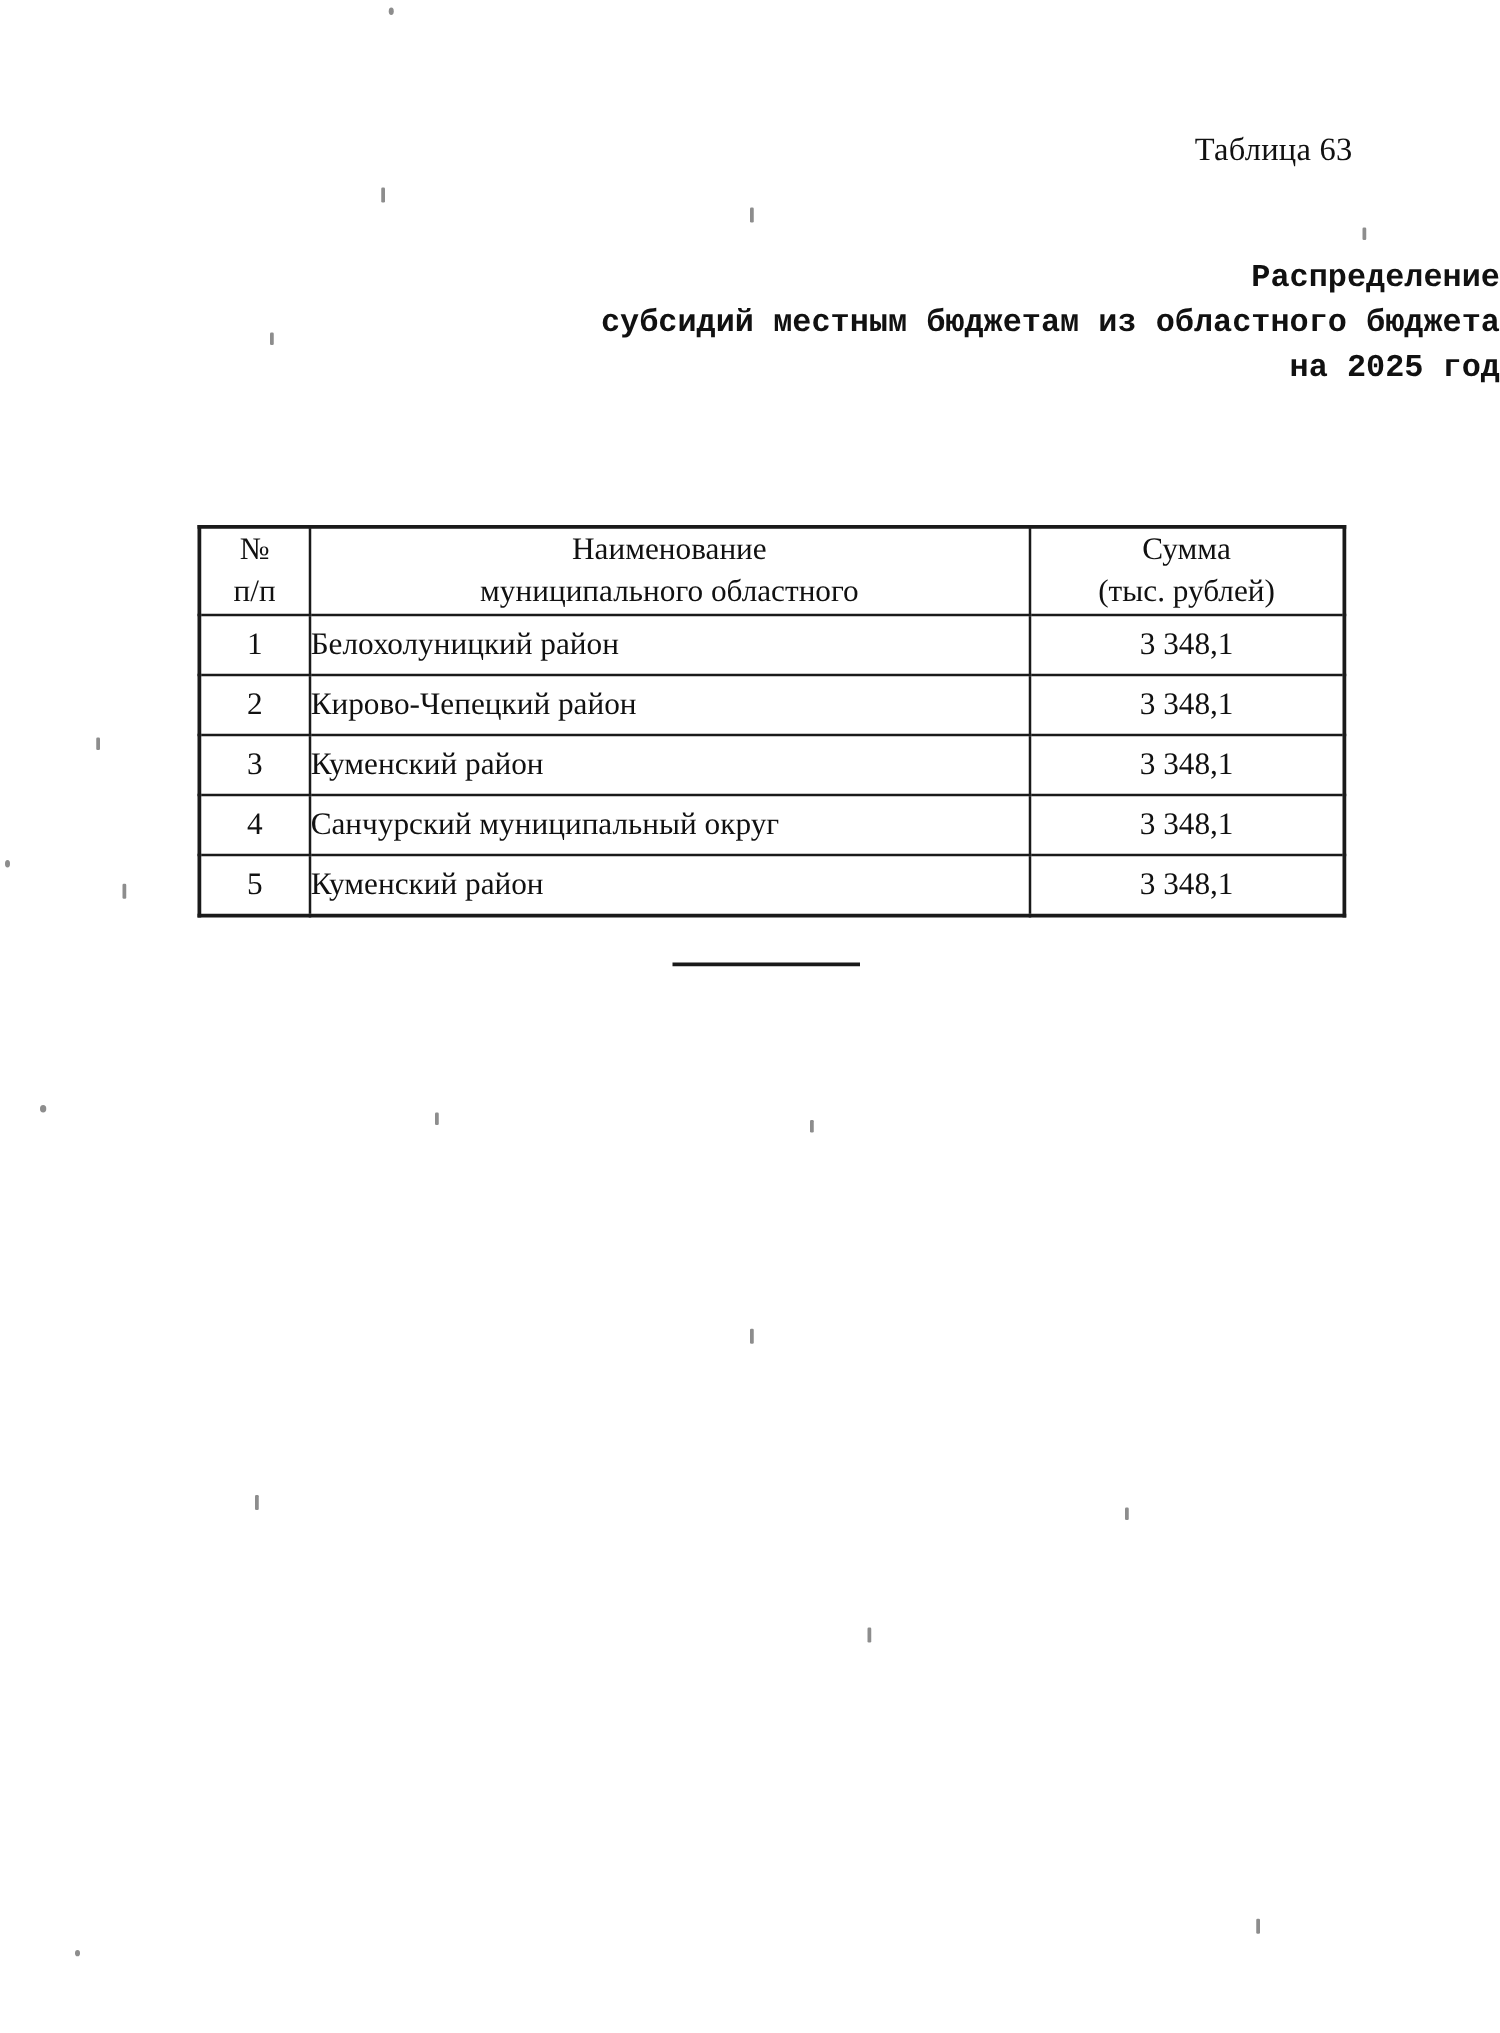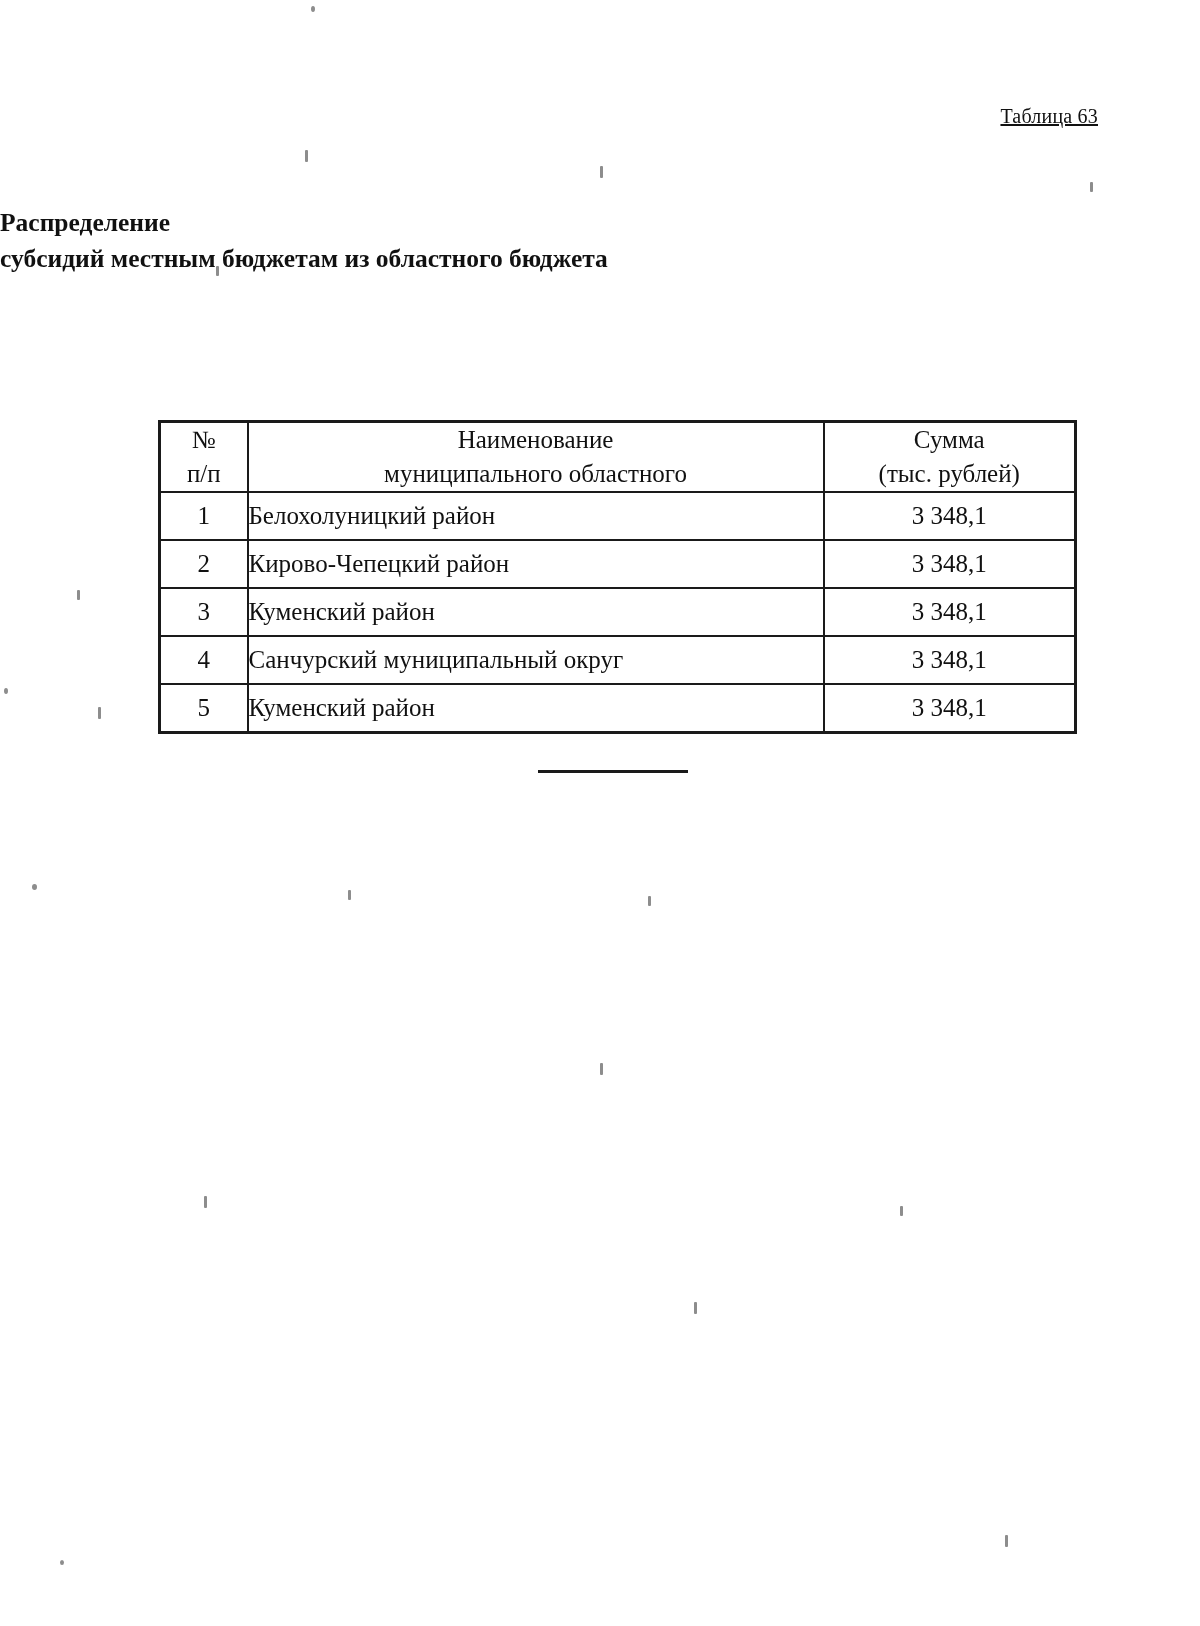--- a/index.html
+++ b/index.html
@@ -25,11 +25,10 @@
   .table-number {
     position: absolute;
     top: 105px;
-    right: 102px;
-    font-size: 20px;
+    right: 118px;
+    font-size: 26px;
     letter-spacing: 0.2px;
     white-space: nowrap;
-    text-decoration: underline;
   }
 
   

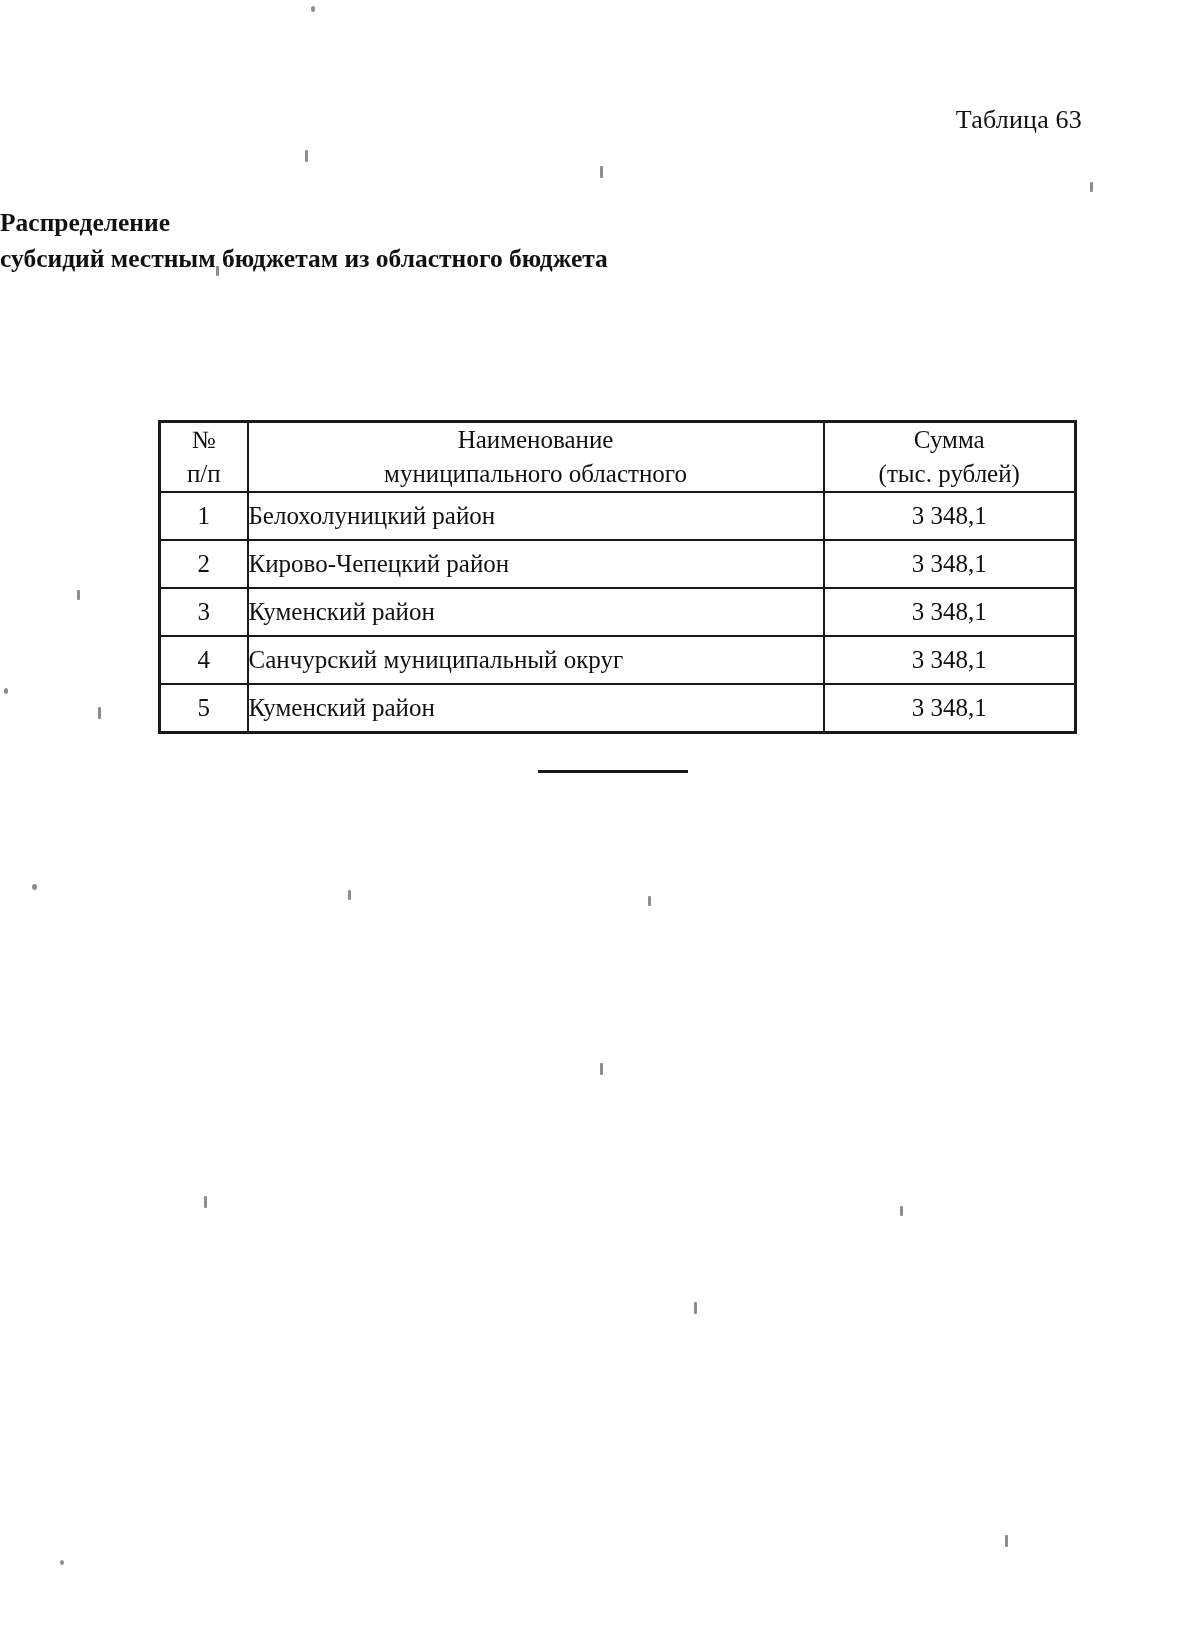--- a/index.html
+++ b/index.html
@@ -37,10 +37,11 @@
     top: 205px;
     left: 0;
     width: 1200px;
-    text-align: left;
+    text-align: right;
     font-weight: bold;
     font-size: 25.5px;
     line-height: 36px;
+    font-family: Liberation Mono, monospace;
   }
   .title-block .line {
     display: block;

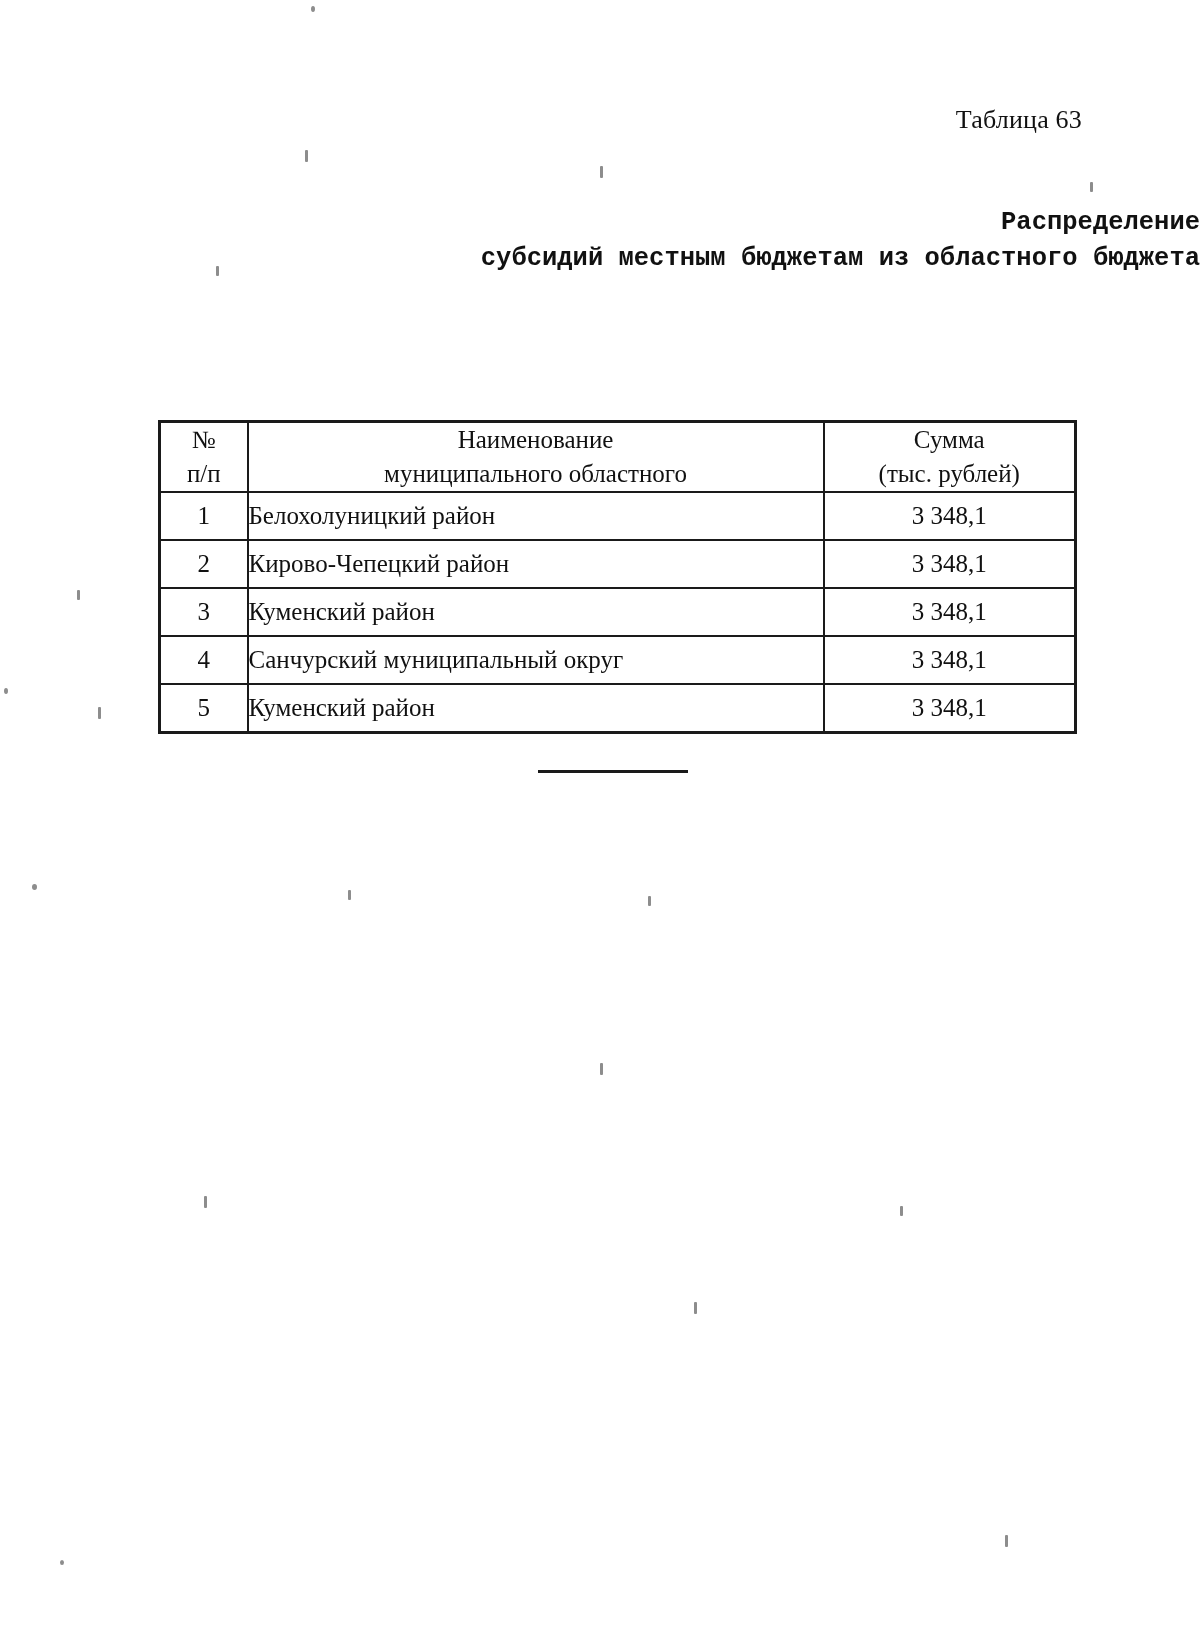--- a/index.html
+++ b/index.html
@@ -134,6 +134,7 @@
   <div class="title-block">
     <span class="line">Распределение</span>
     <span class="line">субсидий местным бюджетам из областного бюджета</span>
+    <span class="line">на 2025 год</span>
   </div>
 
   <div class="table-wrap">

